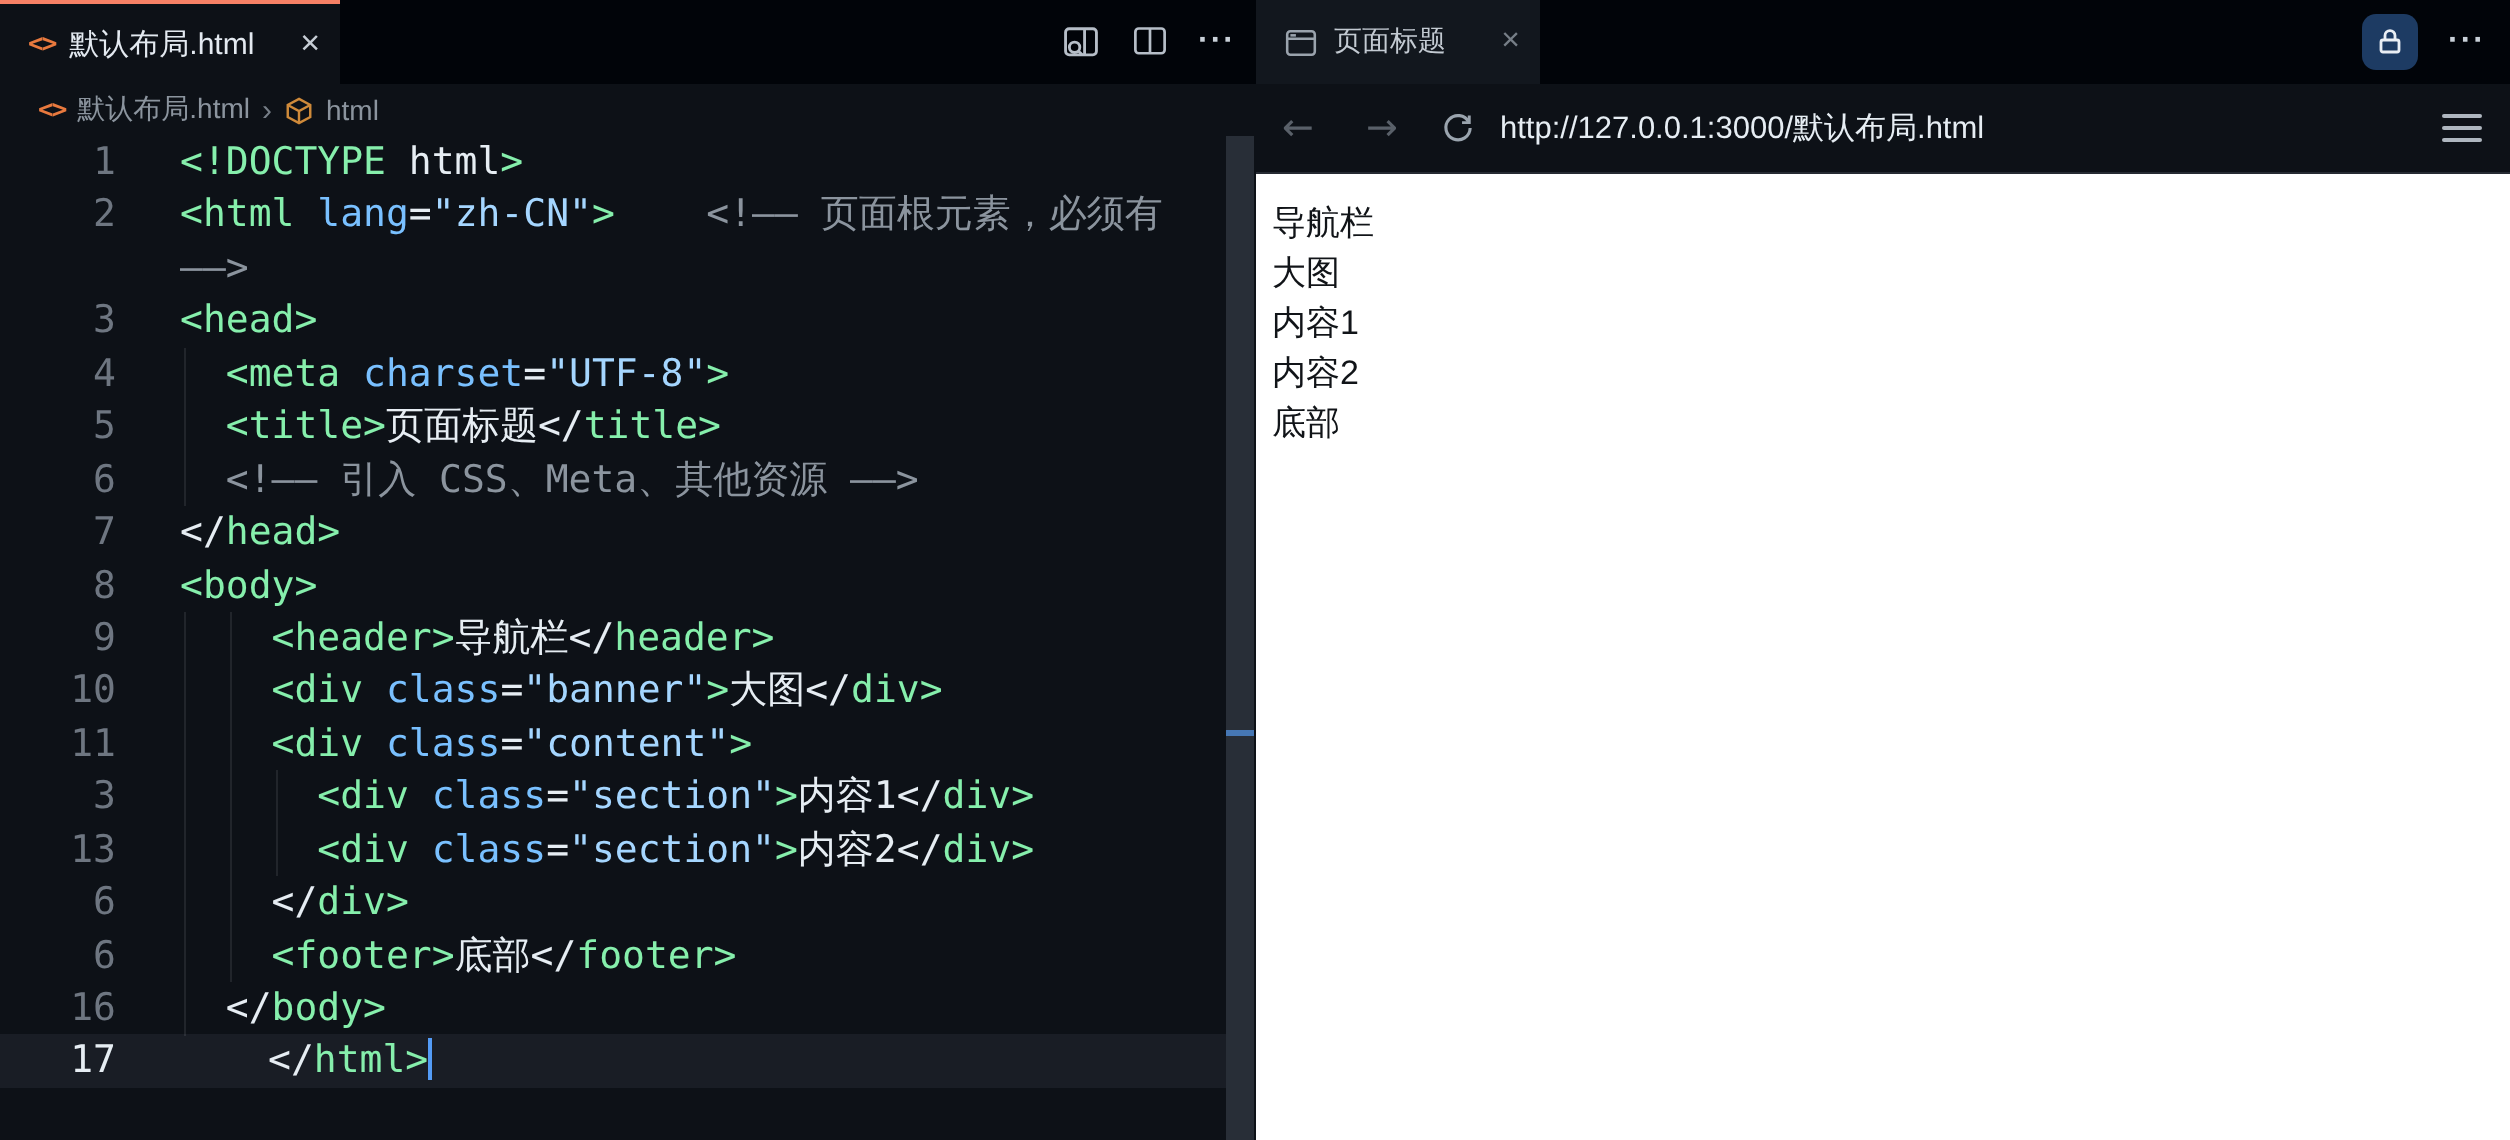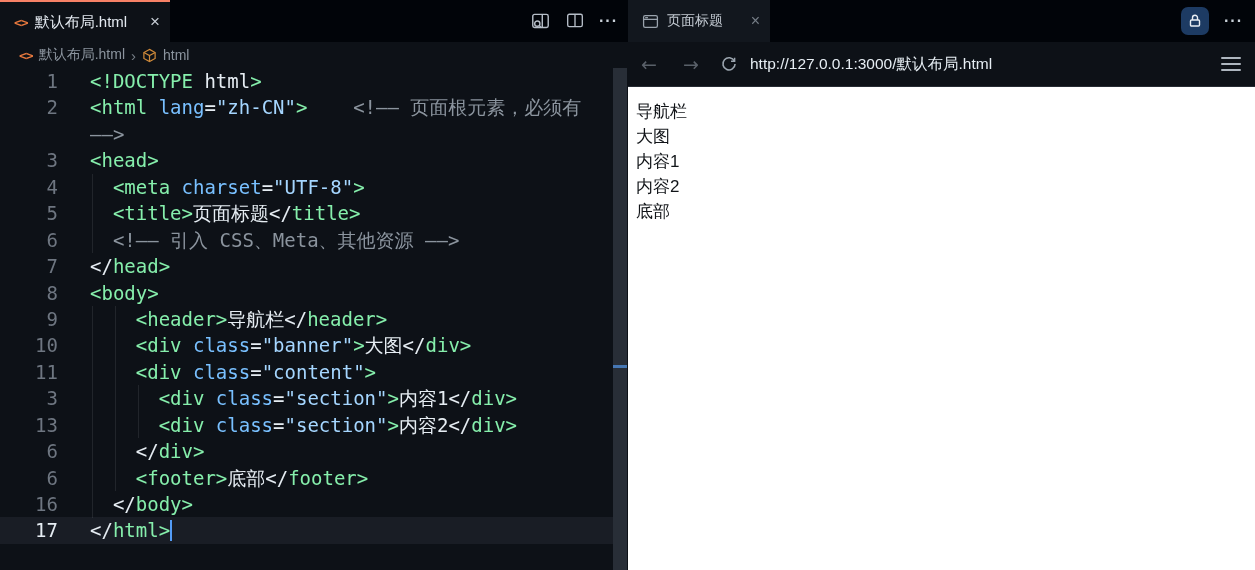--- a/index.html
+++ b/index.html
@@ -29,7 +29,7 @@
   #code { left:0; top:68px; width:613px; height:502px; background:#0d1117;
           font-family:"DejaVu Sans Mono", monospace; font-size:19px; }
   .row { display:flex; height:26.45px; line-height:26.45px; position:relative; }
-  .row.current { background:rgba(110,118,129,0.13); }
+  .row.current { background:rgba(110,118,129,0.13);gap:44px; }
   .num { width:58px; text-align:right; color:#6e7681; flex:none; user-select:none; }
   .row.current .num { color:#e6edf3; }
   .codeln { padding-left:32px; white-space:pre; color:#e6edf3; }

